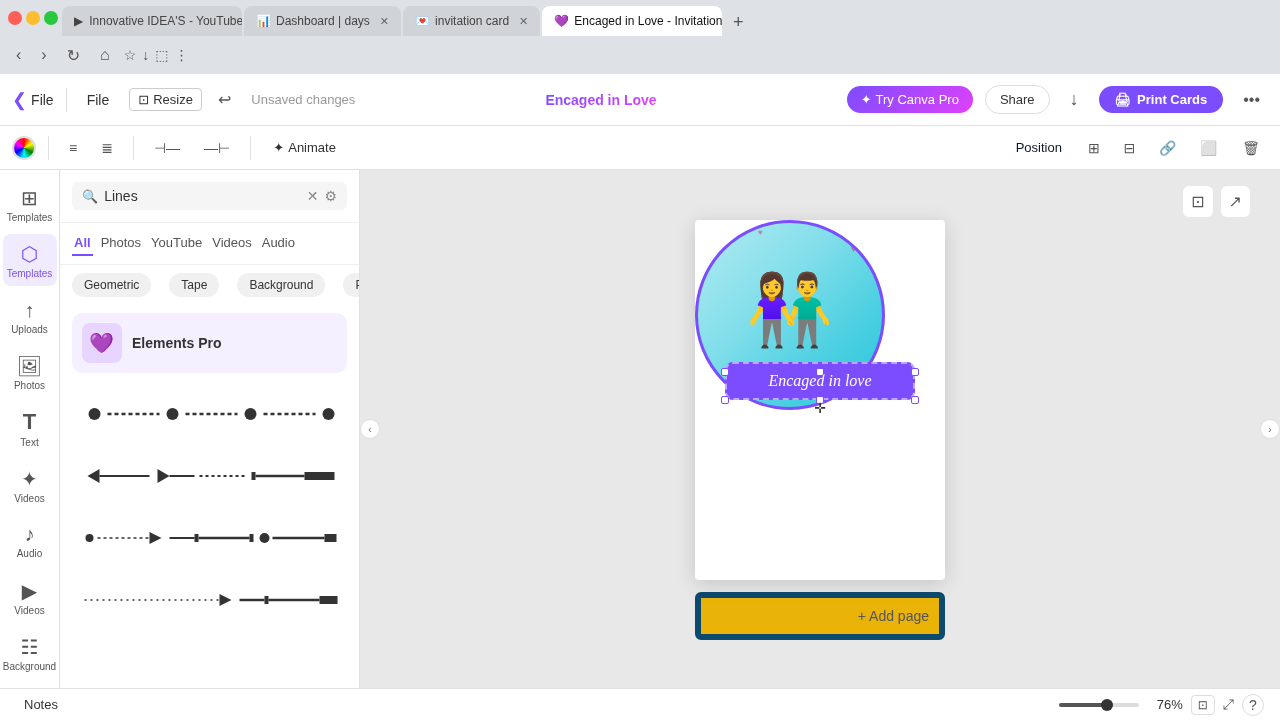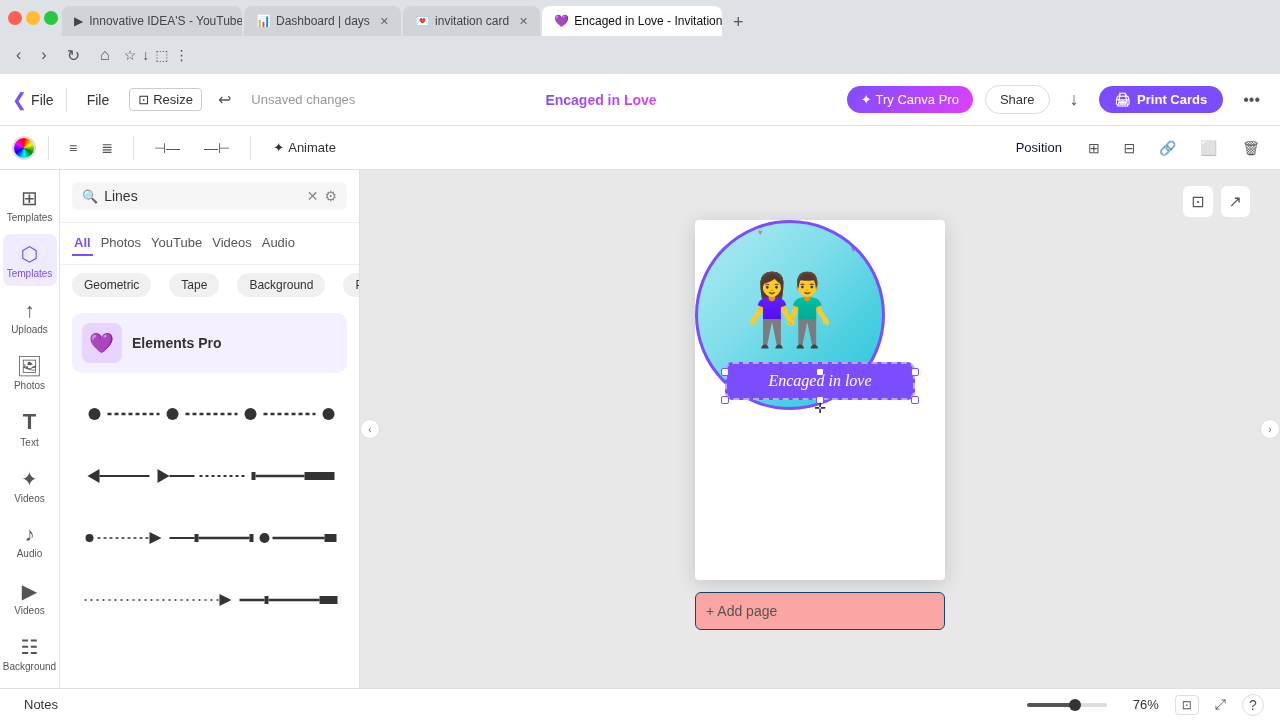--- a/index.html
+++ b/index.html
@@ -215,8 +215,8 @@
 
     
     .add-page-btn {
-      width: 250px; margin-top: 12px; background: #fca5a5; border: 1px solid #0c4a6e;
-      border-radius: 6px; padding: 10px; text-align: left; cursor: pointer;
+      width: 250px; margin-top: 12px; background: #eab308; border: 6px solid #0c4a6e;
+      border-radius: 6px; padding: 10px; text-align: right; cursor: pointer;
       color: #555; font-size: 14px;
     }
 

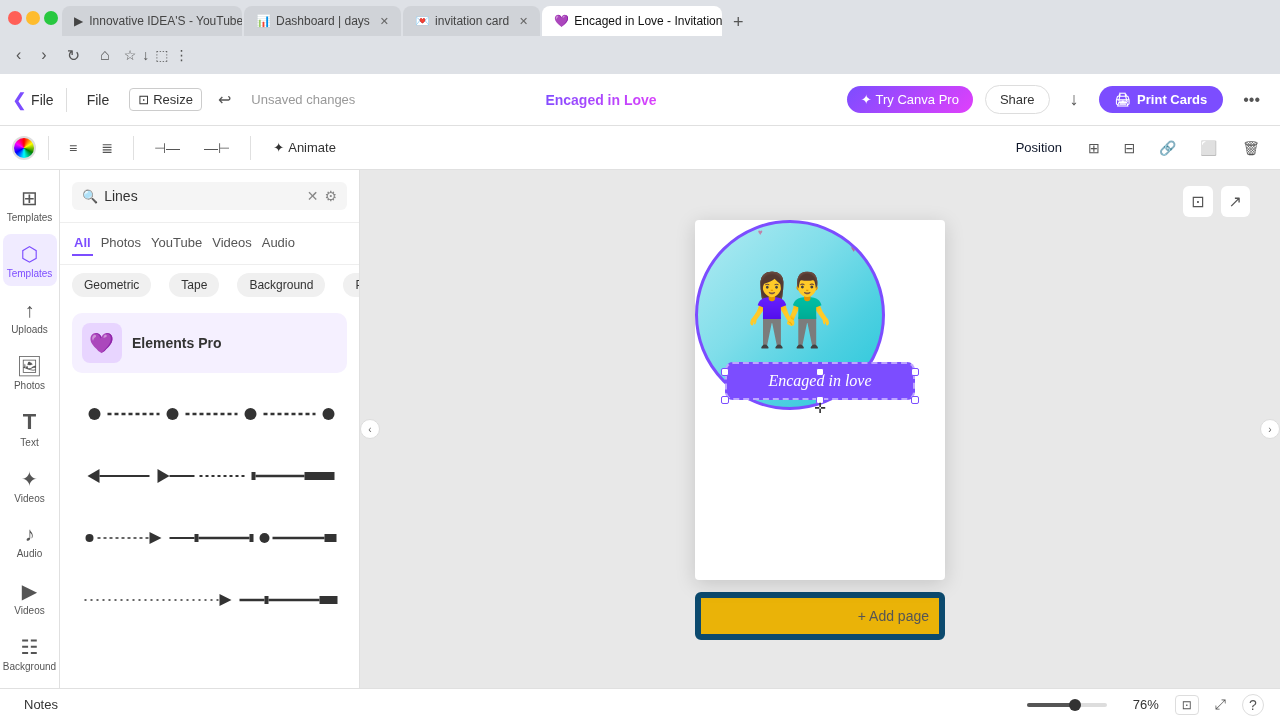--- a/index.html
+++ b/index.html
@@ -227,7 +227,7 @@
     }
     .notes-btn { background: none; border: none; cursor: pointer; font-size: 13px; color: #333; padding: 2px 8px; }
     .bottom-spacer { flex: 1; }
-    .zoom-control { display: flex; align-items: center; gap: 16px; }
+    .zoom-control { display: flex; align-items: center; gap: 8px; }
     .zoom-slider-wrap { width: 80px; height: 4px; background: #ddd; border-radius: 2px; position: relative; cursor: pointer; }
     .zoom-slider-fill { width: 60%; height: 100%; background: #555; border-radius: 2px; }
     .zoom-slider-thumb { width: 12px; height: 12px; background: #333; border-radius: 50%; position: absolute; top: -4px; left: calc(60% - 6px); }

